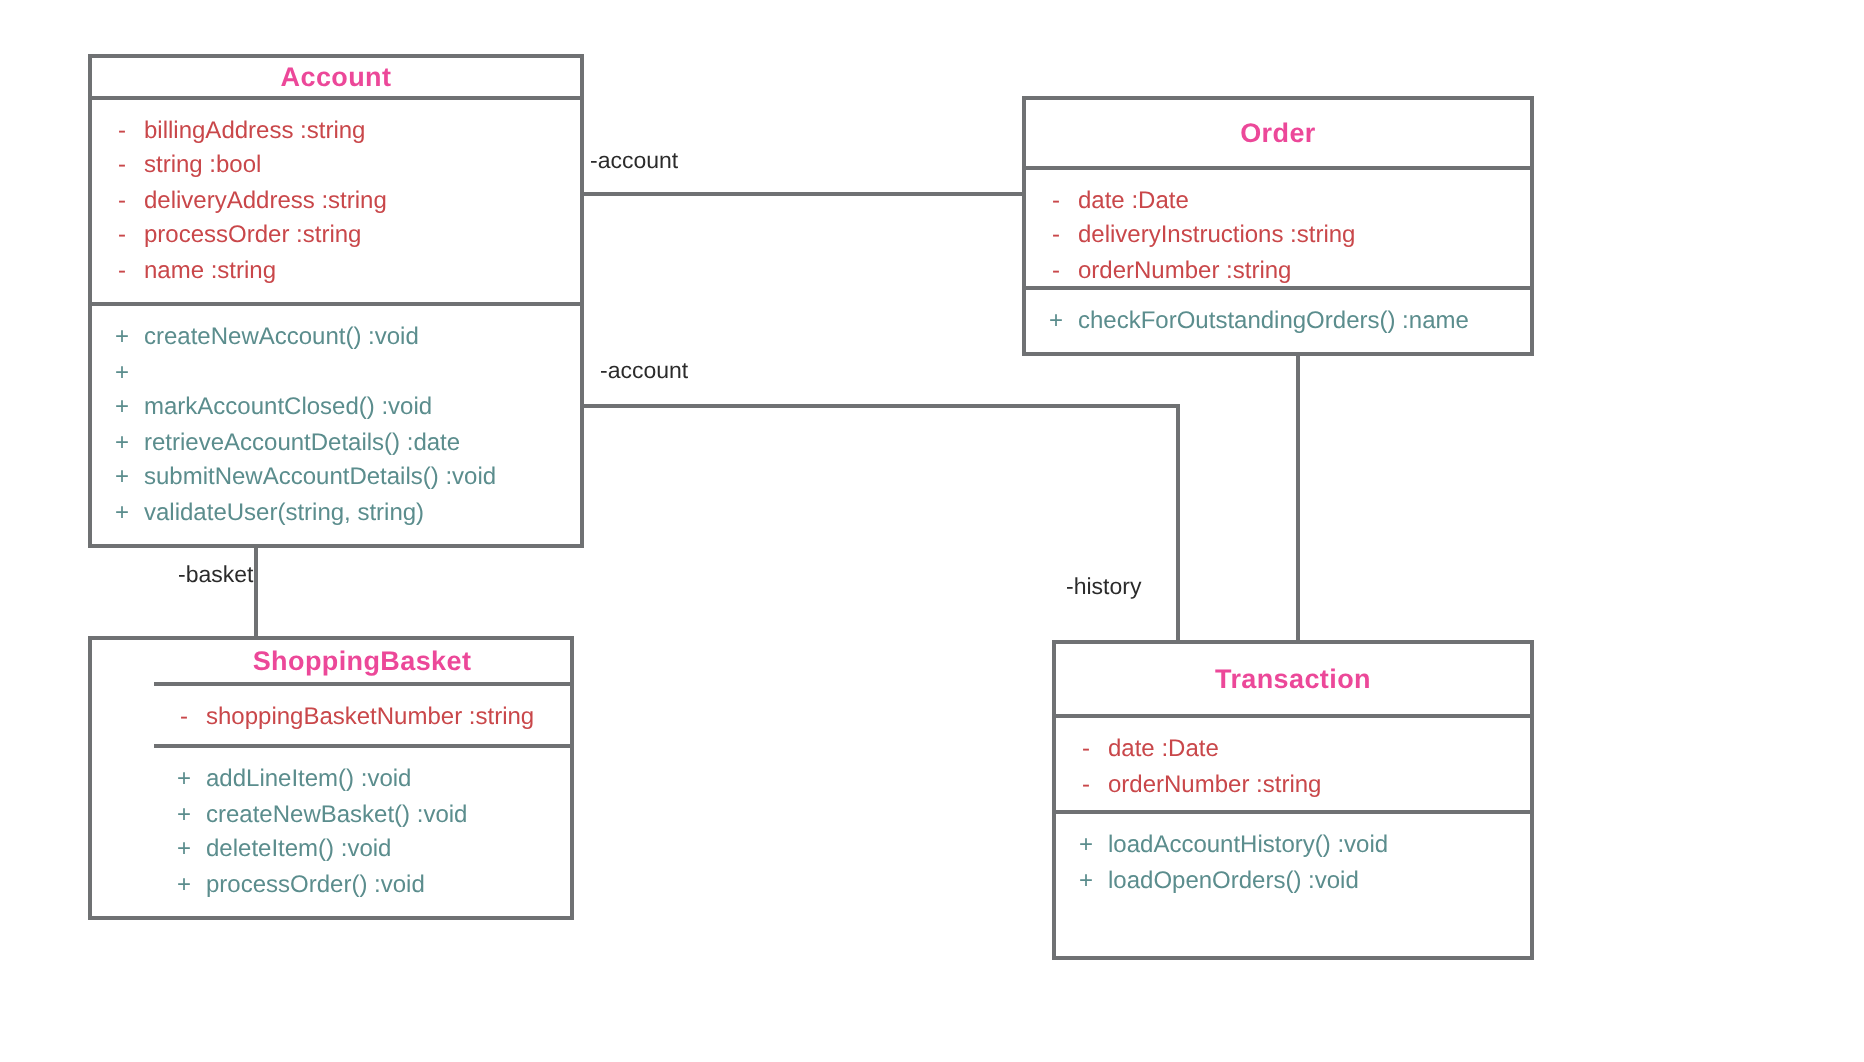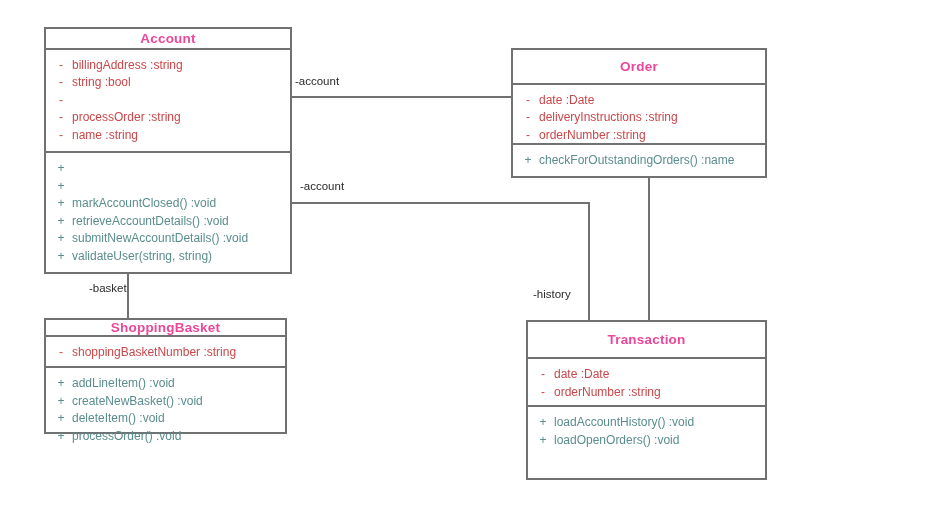--- a/index.html
+++ b/index.html
@@ -116,6 +116,7 @@
         </div>
         <div class="uml-row attr">
           <span class="uml-vis">-</span>
+          <span class="uml-member">deliveryAddress  :string</span>
         </div>
         <div class="uml-row attr">
           <span class="uml-vis">-</span>

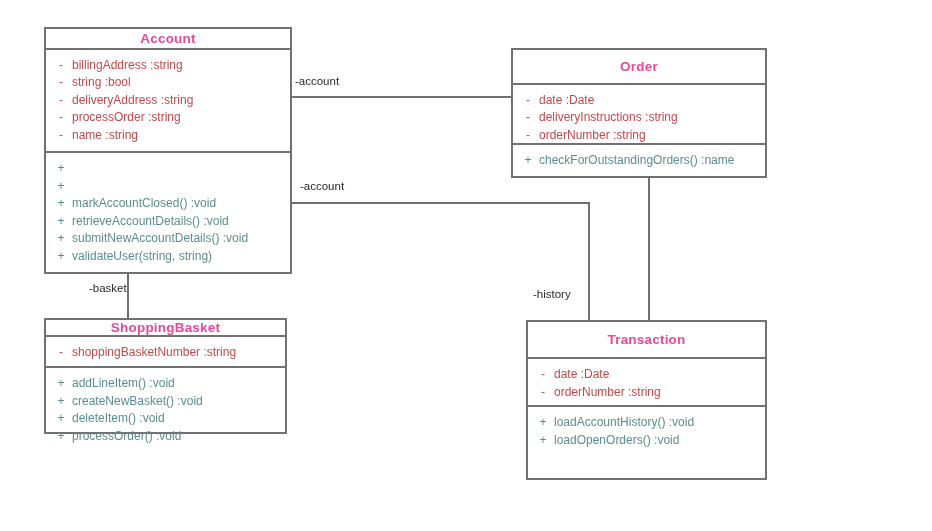--- a/index.html
+++ b/index.html
@@ -131,6 +131,7 @@
     <div class="uml-compartment" id="account-meths" style="height:auto; flex:1 1 auto;">
         <div class="uml-row meth">
           <span class="uml-vis">+</span>
+          <span class="uml-member">createNewAccount()  :void</span>
         </div>
         <div class="uml-row meth">
           <span class="uml-vis">+</span>

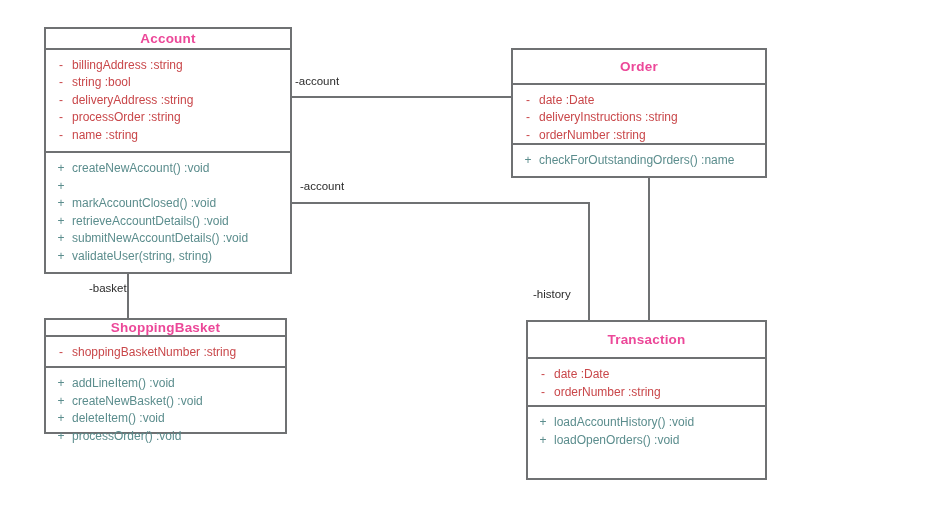--- a/index.html
+++ b/index.html
@@ -142,7 +142,7 @@
         </div>
         <div class="uml-row meth">
           <span class="uml-vis">+</span>
-          <span class="uml-member">retrieveAccountDetails()  :void</span>
+          <span class="uml-member">retrieveAccountDetails()  :date</span>
         </div>
         <div class="uml-row meth">
           <span class="uml-vis">+</span>

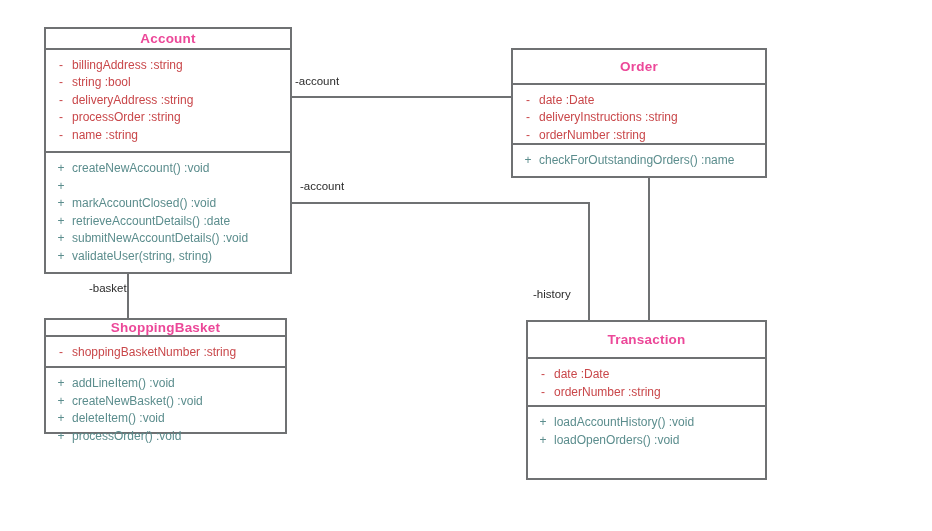--- a/index.html
+++ b/index.html
@@ -181,7 +181,7 @@
       </div>
   </div>
 
-  <div class="uml-class" id="class-shopping-basket" style="left:44px; top:318px; width:243px; height:116px;">
+  <div class="uml-class" id="class-shopping-basket" style="left:44px; top:318px; width:243px; height:142px;padding-left:31px;">
     <div class="uml-title" style="height:35px;">ShoppingBasket</div>
 
     <div class="uml-compartment" id="basket-attrs" style="height:31px;">

